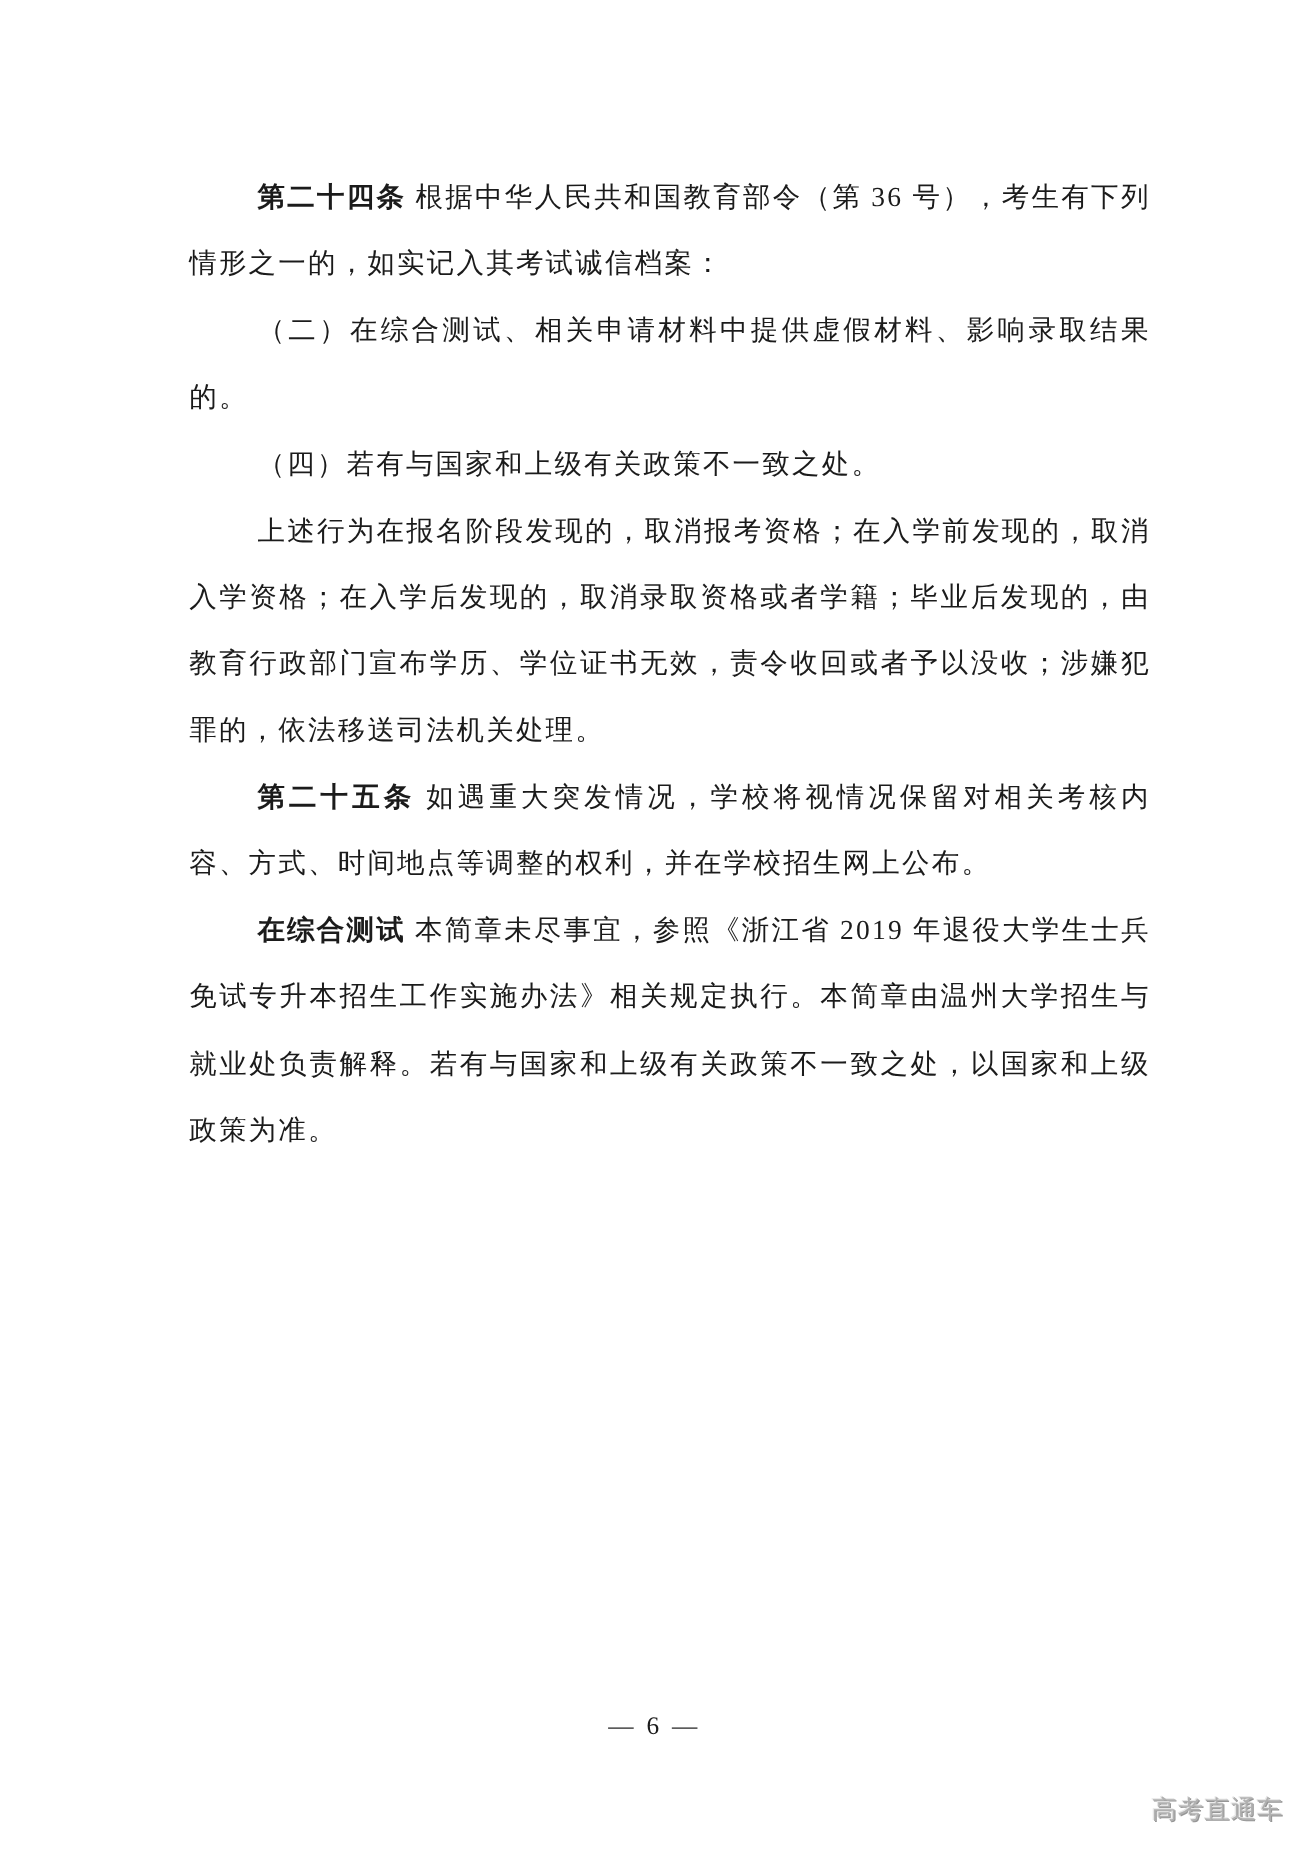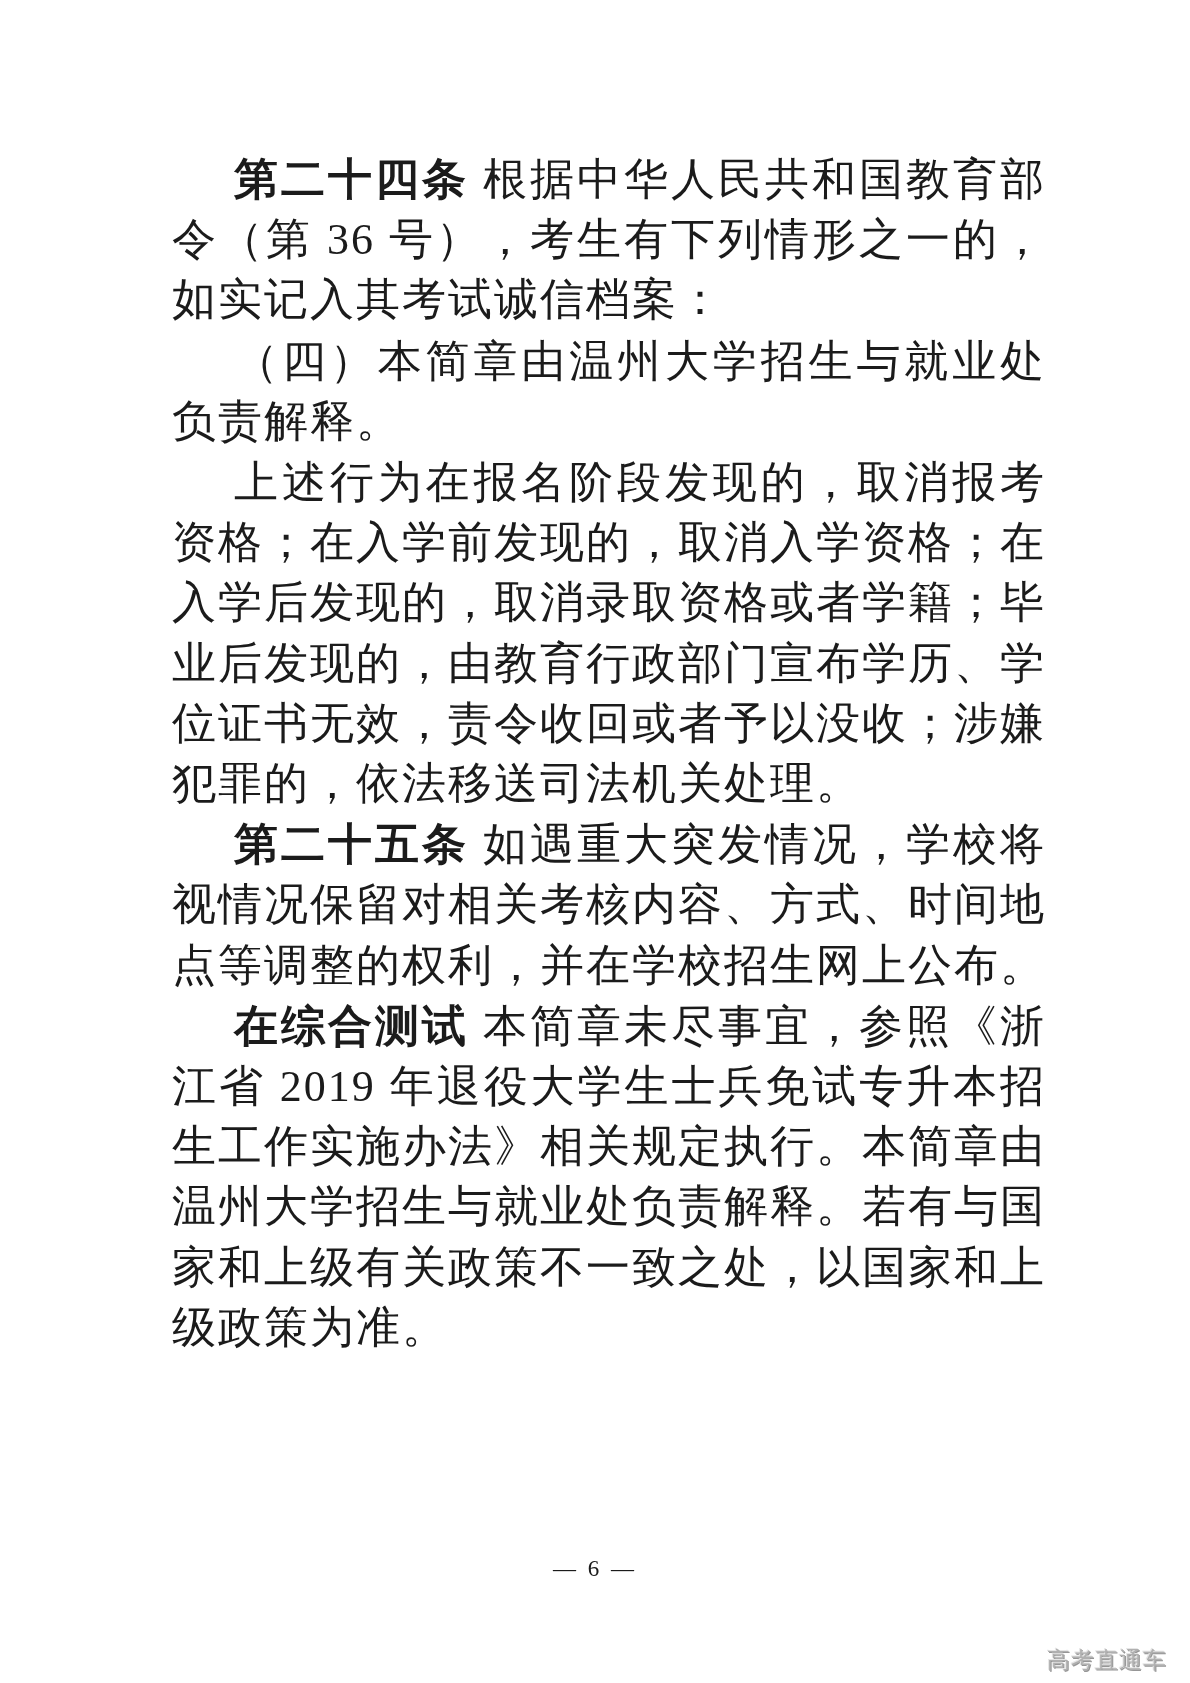--- a/index.html
+++ b/index.html
@@ -24,7 +24,7 @@
     left: 172px;
     top: 149px;
     width: 874px;
-    font-size: 44px;
+    font-size: 25px;
     line-height: 60.2px;
     letter-spacing: 2px;
     color: #1b1b1b;

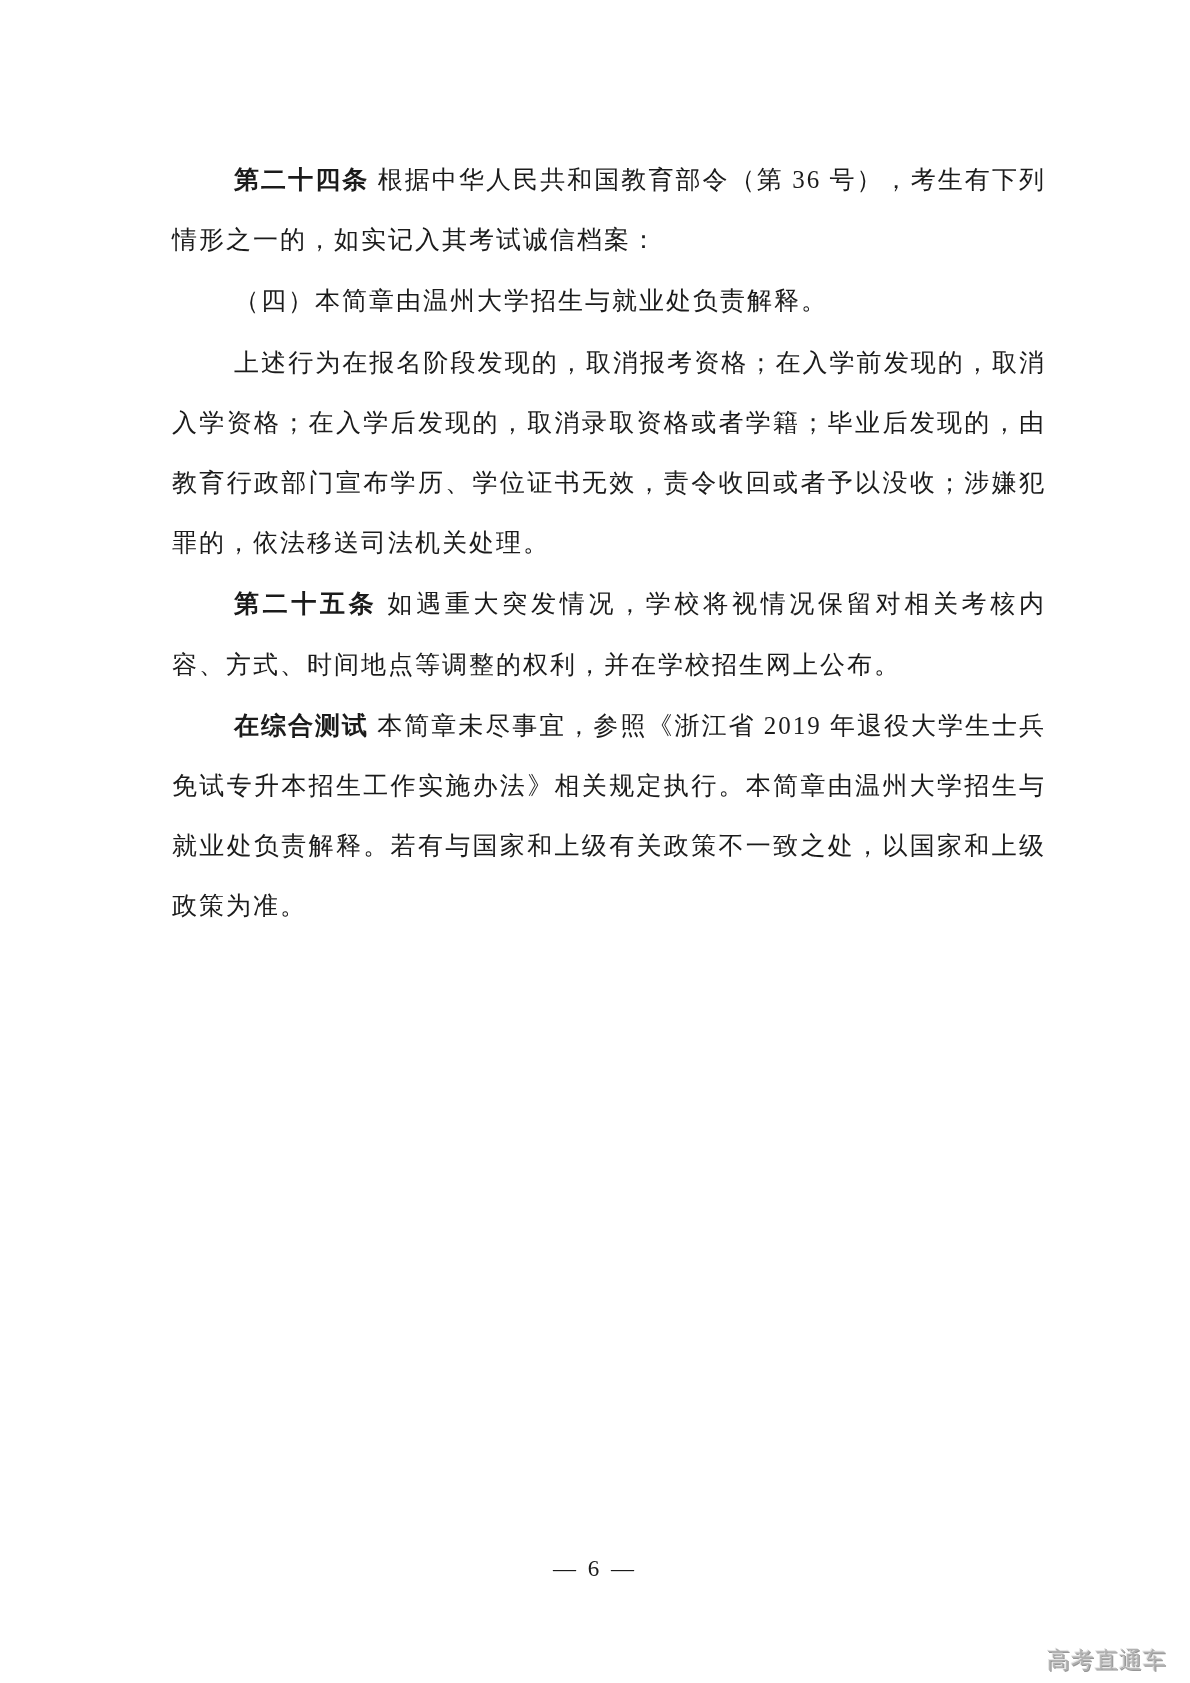--- a/index.html
+++ b/index.html
@@ -74,6 +74,7 @@
     <p class="para"><span class="lead">第二十四条</span><span> 根据中华人民共和国教育部令（第 36 号），考生有下列情形之一的，如实记入其考试诚信档案：</span></p>
 
 
+    <p class="para"><span class="lead"></span><span>（二）在综合测试、相关申请材料中提供虚假材料、影响录取结果的。</span></p>
 
 
     <p class="para"><span class="lead"></span><span>（四）本简章由温州大学招生与就业处负责解释。</span></p>

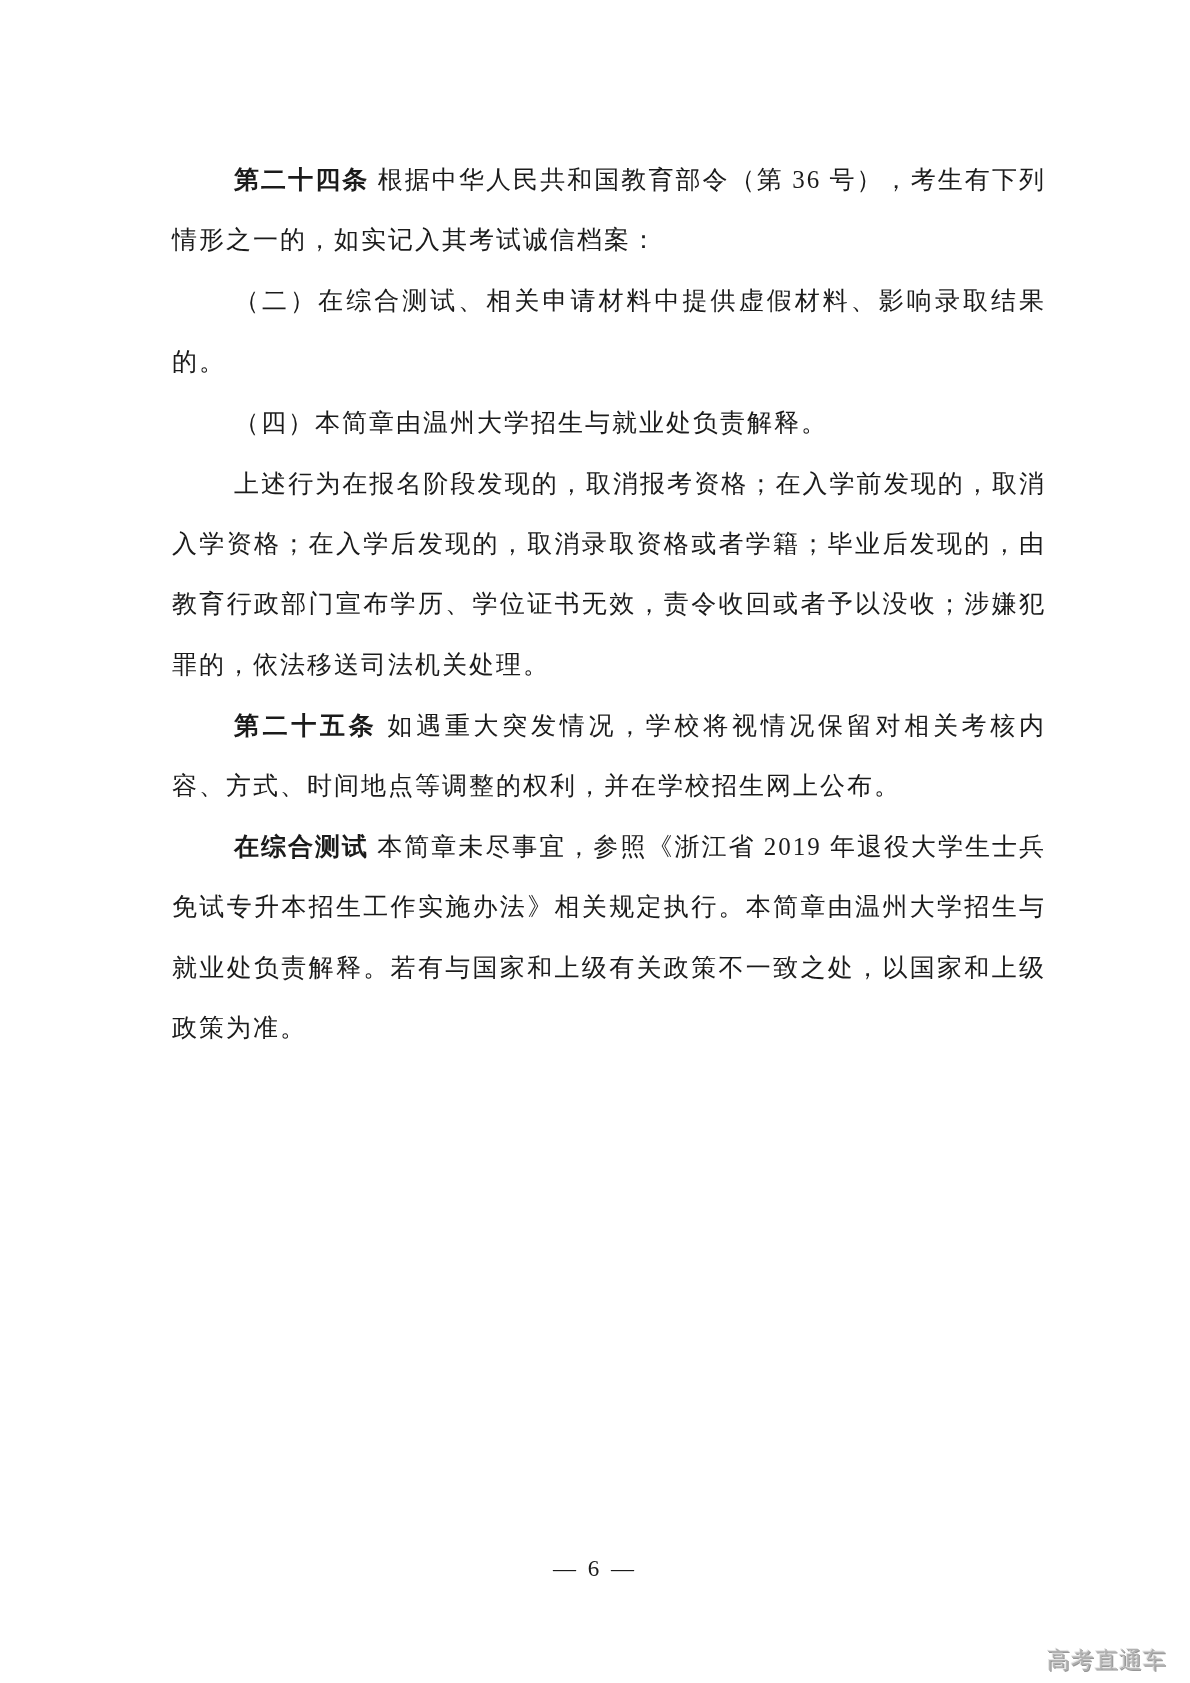--- a/index.html
+++ b/index.html
@@ -77,7 +77,7 @@
     <p class="para"><span class="lead"></span><span>（二）在综合测试、相关申请材料中提供虚假材料、影响录取结果的。</span></p>
 
 
-    <p class="para"><span class="lead"></span><span>（四）本简章由温州大学招生与就业处负责解释。</span></p>
+    <p class="para"><span class="lead"></span><span>（四）若有与国家和上级有关政策不一致之处。</span></p>
 
     <p class="para"><span class="lead"></span><span>上述行为在报名阶段发现的，取消报考资格；在入学前发现的，取消入学资格；在入学后发现的，取消录取资格或者学籍；毕业后发现的，由教育行政部门宣布学历、学位证书无效，责令收回或者予以没收；涉嫌犯罪的，依法移送司法机关处理。</span></p>
 

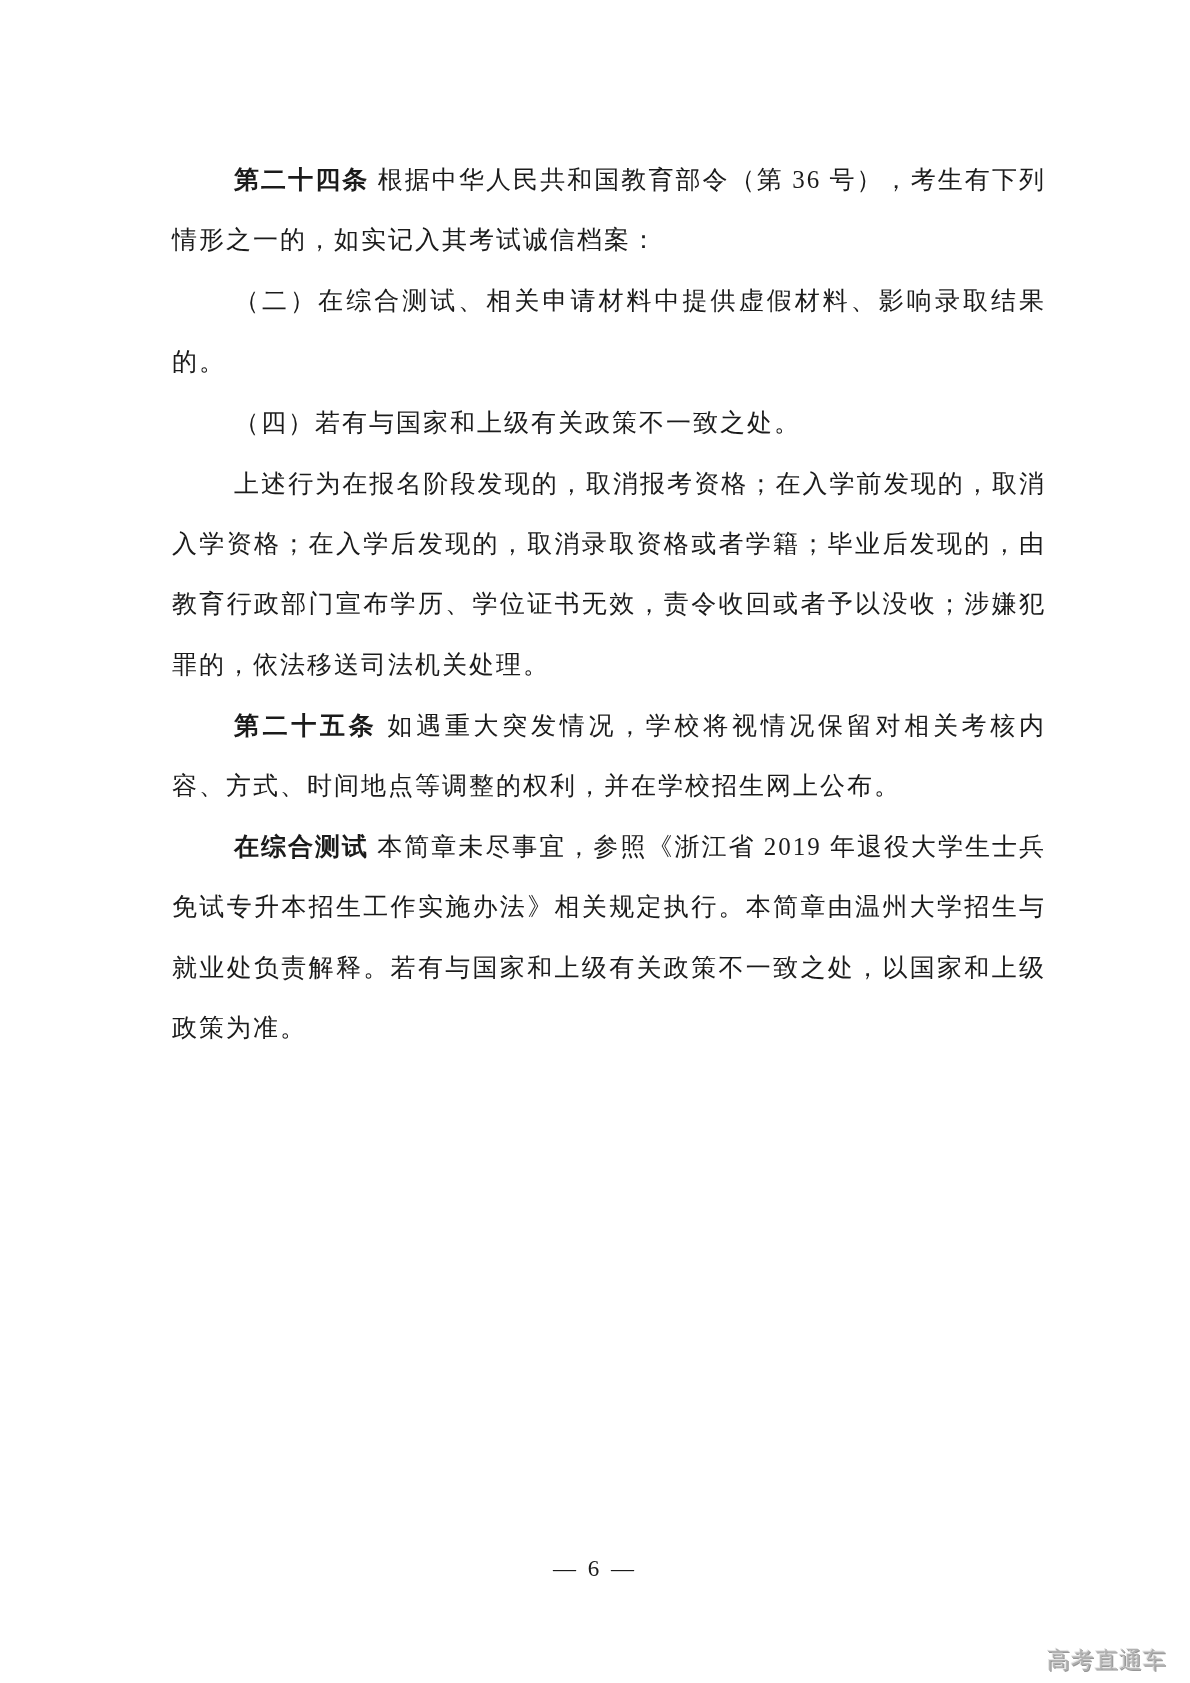--- a/index.html
+++ b/index.html
@@ -61,7 +61,6 @@
     color: #b0b0b0;
     text-shadow: -1px -1px 0 #e6e6e6, 1px 1px 0 #969696;
     font-family: Liberation Mono, monospace;
-    margin-top: 15px;
   }
 </style>
 </head>

